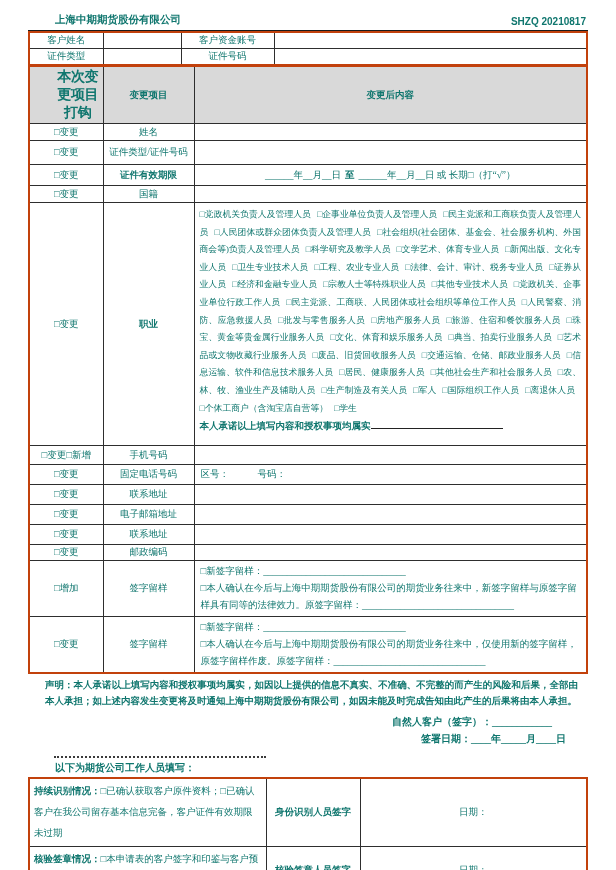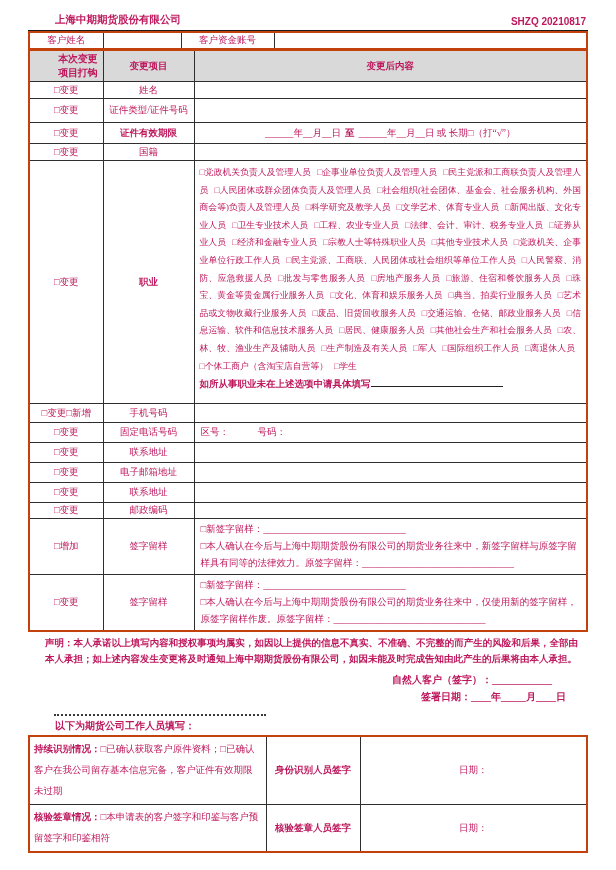--- a/index.html
+++ b/index.html
@@ -5,7 +5,7 @@
   html,body{margin:0;padding:0;background:#fff;}
   .page{
     width:616px;height:870px;box-sizing:border-box;overflow:hidden;
-    background:#fff;color:#be185d;position:relative;
+    background:#fff;color:#0f766e;position:relative;
     padding:13px 28px 0 28px;
     font-family:"Liberation Serif","DejaVu Serif",serif;
   }

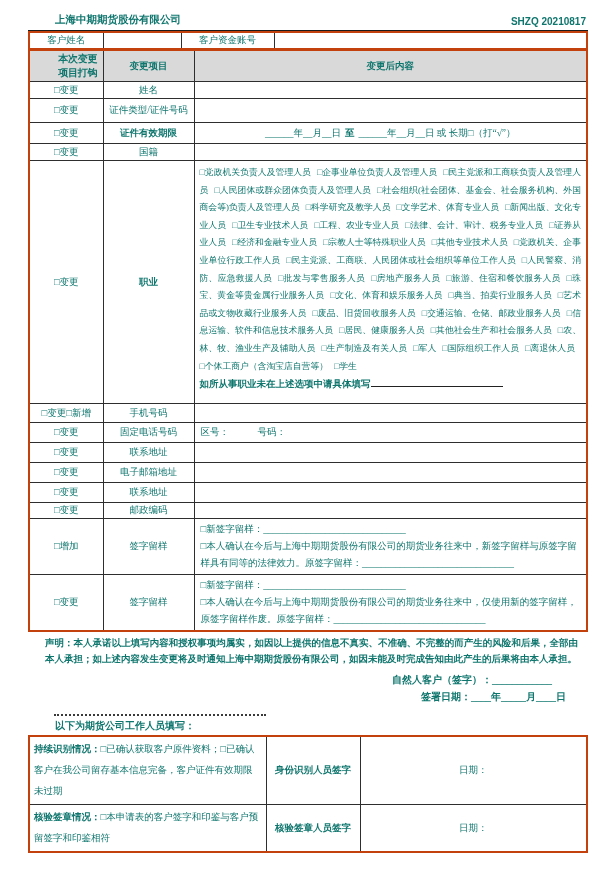--- a/index.html
+++ b/index.html
@@ -79,6 +79,12 @@
       <td class="c">客户资金账号</td>
       <td></td>
     </tr>
+    <tr class="h16">
+      <td class="c">证件类型</td>
+      <td></td>
+      <td class="c">证件号码</td>
+      <td></td>
+    </tr>
   </tbody>
     </table>
 

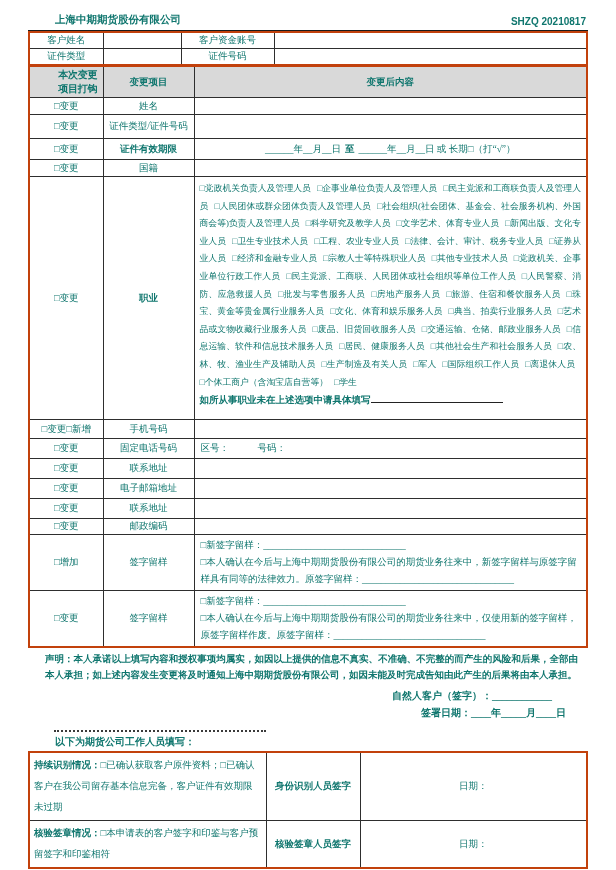--- a/index.html
+++ b/index.html
@@ -27,7 +27,7 @@
   .tbl{border:2px solid #c2410c;}
   .tbl2{margin-top:-1px;}
   .hdr-row td{background:#d9d9d9;font-weight:bold;text-align:center;}
-  .hdr-row .small{font-size:10px;letter-spacing:-0.3px;padding-left:26px;}
+  .hdr-row .small{font-size:14px;letter-spacing:-0.3px;padding-left:26px;}
   .h16{height:16px;} .h17{height:17px;} .h24{height:24px;} .h21{height:21px;}
   .h19{height:19px;} .h20{height:20px;} .h15{height:15px;}
   .item{letter-spacing:0;}

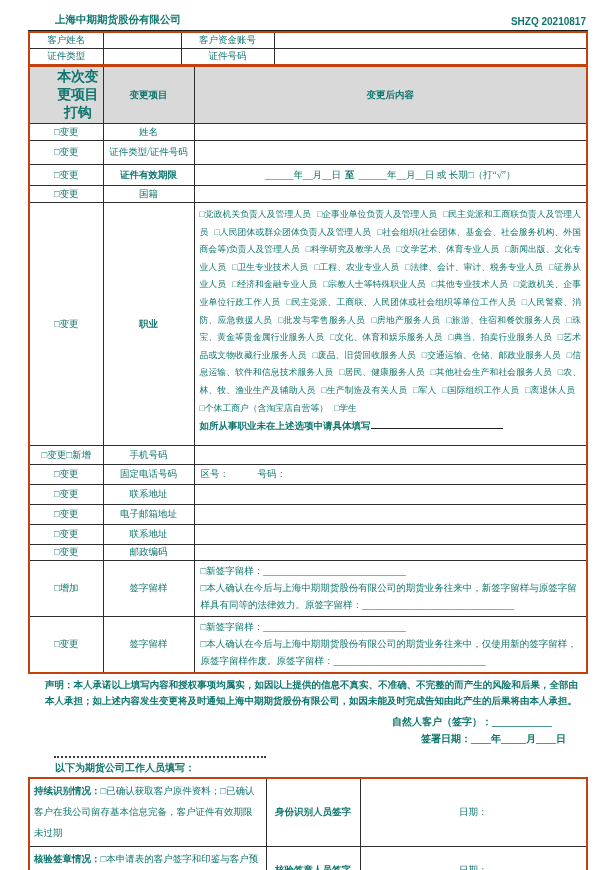--- a/index.html
+++ b/index.html
@@ -133,7 +133,7 @@
       <td class="occ">
         <div class="occ-list"><span class="occ-option">□党政机关负责人及管理人员</span><span class="occ-option">□企事业单位负责人及管理人员</span><span class="occ-option">□民主党派和工商联负责人及管理人员</span><span class="occ-option">□人民团体或群众团体负责人及管理人员</span><span class="occ-option">□社会组织(社会团体、基金会、社会服务机构、外国商会等)负责人及管理人员</span><span class="occ-option">□科学研究及教学人员</span><span class="occ-option">□文学艺术、体育专业人员</span><span class="occ-option">□新闻出版、文化专业人员</span><span class="occ-option">□卫生专业技术人员</span><span class="occ-option">□工程、农业专业人员</span><span class="occ-option">□法律、会计、审计、税务专业人员</span><span class="occ-option">□证券从业人员</span><span class="occ-option">□经济和金融专业人员</span><span class="occ-option">□宗教人士等特殊职业人员</span><span class="occ-option">□其他专业技术人员</span><span class="occ-option">□党政机关、企事业单位行政工作人员</span><span class="occ-option">□民主党派、工商联、人民团体或社会组织等单位工作人员</span><span class="occ-option">□人民警察、消防、应急救援人员</span><span class="occ-option">□批发与零售服务人员</span><span class="occ-option">□房地产服务人员</span><span class="occ-option">□旅游、住宿和餐饮服务人员</span><span class="occ-option">□珠宝、黄金等贵金属行业服务人员</span><span class="occ-option">□文化、体育和娱乐服务人员</span><span class="occ-option">□典当、拍卖行业服务人员</span><span class="occ-option">□艺术品或文物收藏行业服务人员</span><span class="occ-option">□废品、旧货回收服务人员</span><span class="occ-option">□交通运输、仓储、邮政业服务人员</span><span class="occ-option">□信息运输、软件和信息技术服务人员</span><span class="occ-option">□居民、健康服务人员</span><span class="occ-option">□其他社会生产和社会服务人员</span><span class="occ-option">□农、林、牧、渔业生产及辅助人员</span><span class="occ-option">□生产制造及有关人员</span><span class="occ-option">□军人</span><span class="occ-option">□国际组织工作人员</span><span class="occ-option">□离退休人员</span><span class="occ-option">□个体工商户（含淘宝店自营等）</span><span class="occ-option">□学生</span></div>
         <div class="occ-fill">
-          <span>如所从事职业未在上述选项中请具体填写</span><span class="fill w145"></span>
+          <span>本人承诺以上填写内容和授权事项均属实</span><span class="fill w145"></span>
         </div>
       </td>
     </tr>

